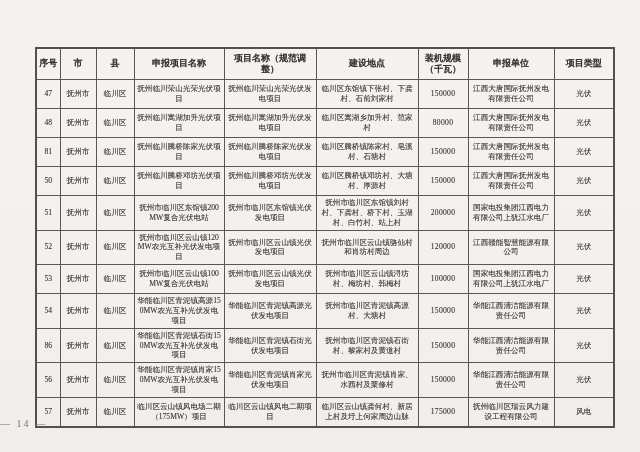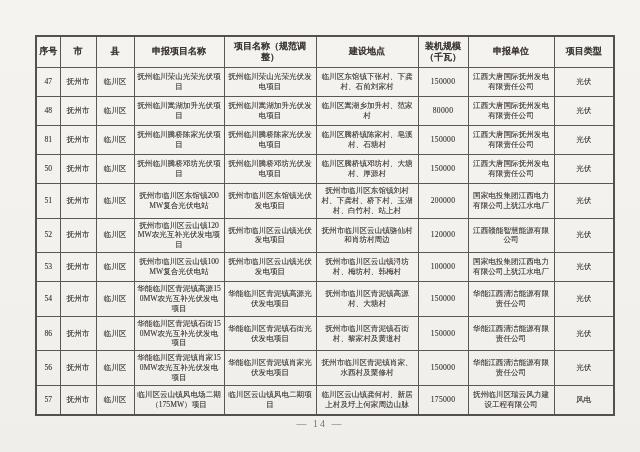--- a/index.html
+++ b/index.html
@@ -17,7 +17,7 @@
   }
   table.doc{
     position:absolute;
-    left:35px;top:35px;
+    left:35px;top:47px;
     width:578px;
     border-collapse:collapse;
     table-layout:fixed;

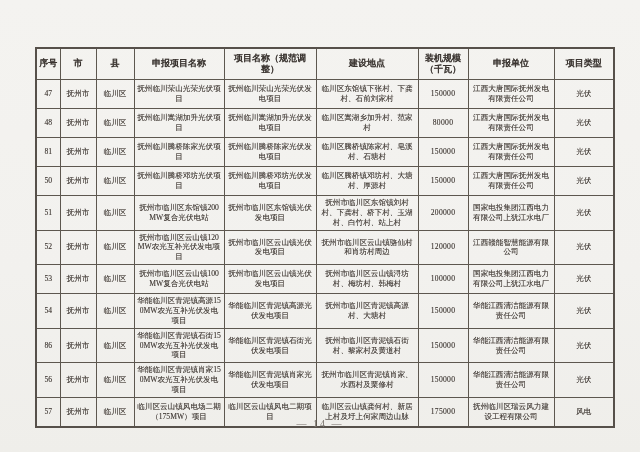--- a/index.html
+++ b/index.html
@@ -49,7 +49,7 @@
     position:absolute;
     left:0;right:0;
     top:418px;
-    text-align:center;
+    text-align:left;
     font-size:10px;
     color:#7a746e;
     letter-spacing:2px;

